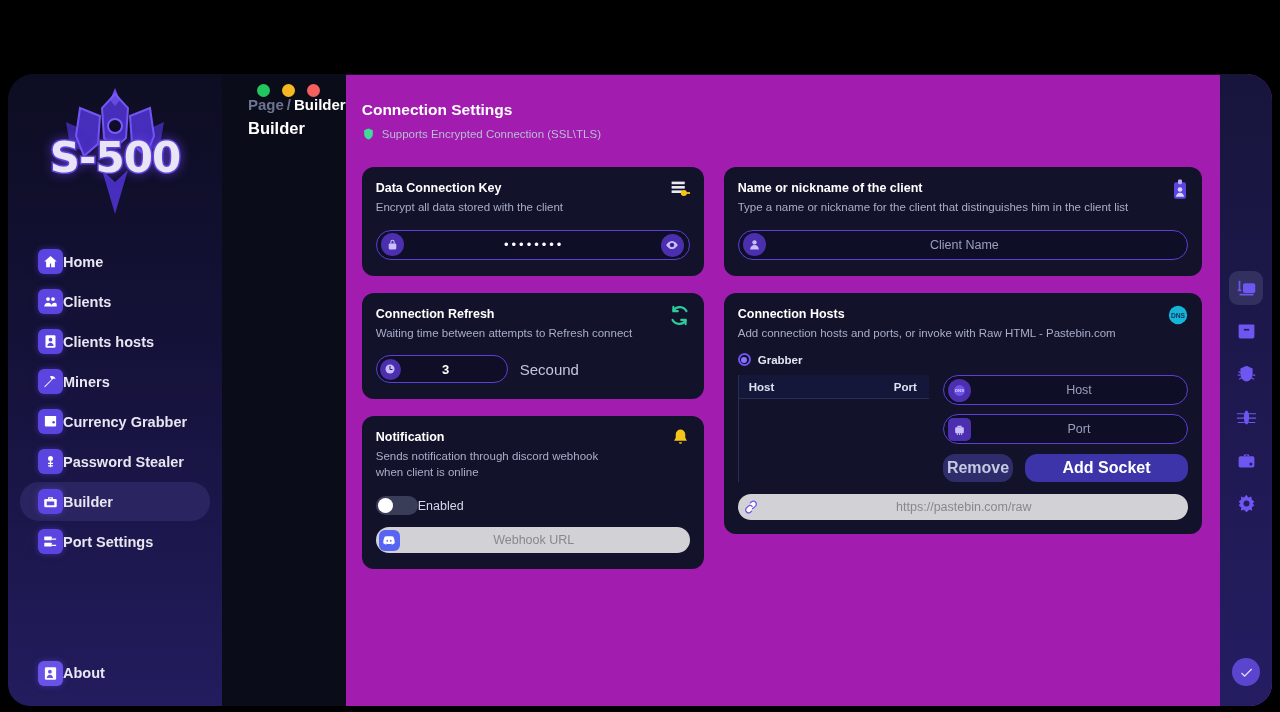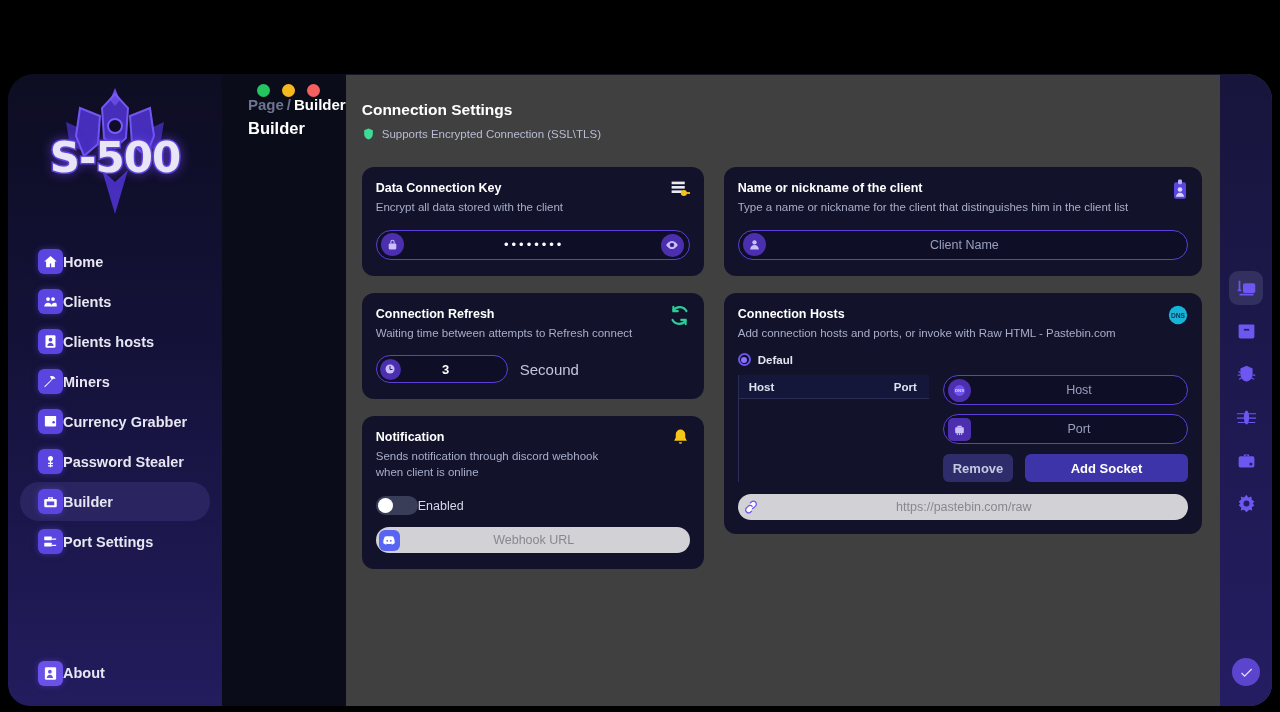--- a/index.html
+++ b/index.html
@@ -114,7 +114,7 @@
 
   .content {
     flex: 1;
-    background: #404040;
+    background: #a21caf;
     border-top: 1px solid #15162c;
     position: relative;
     padding: 26px 0 0 16px;

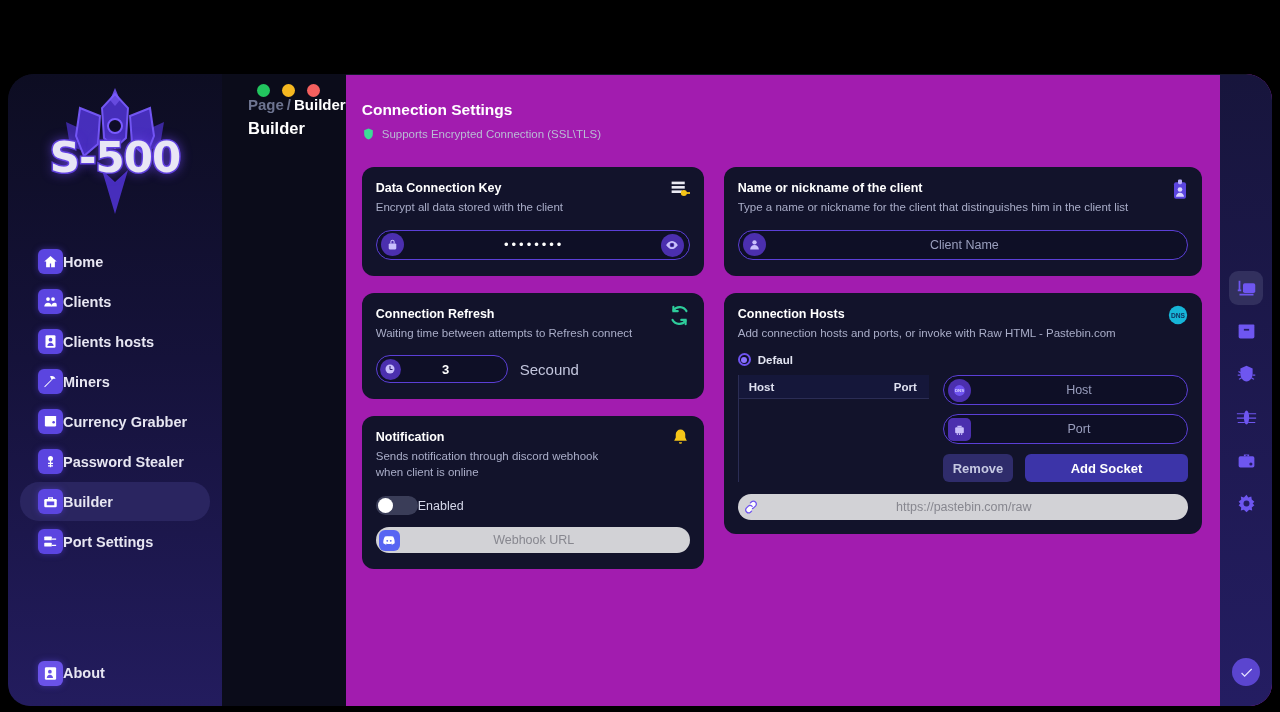--- a/index.html
+++ b/index.html
@@ -540,7 +540,7 @@
 
             <div class="radio-row">
               <span class="radio on"></span>
-              <span class="radio-label">Defaul</span>
+              <span class="radio-label">Grabber</span>
             </div>
 
             <div class="hosts-body">

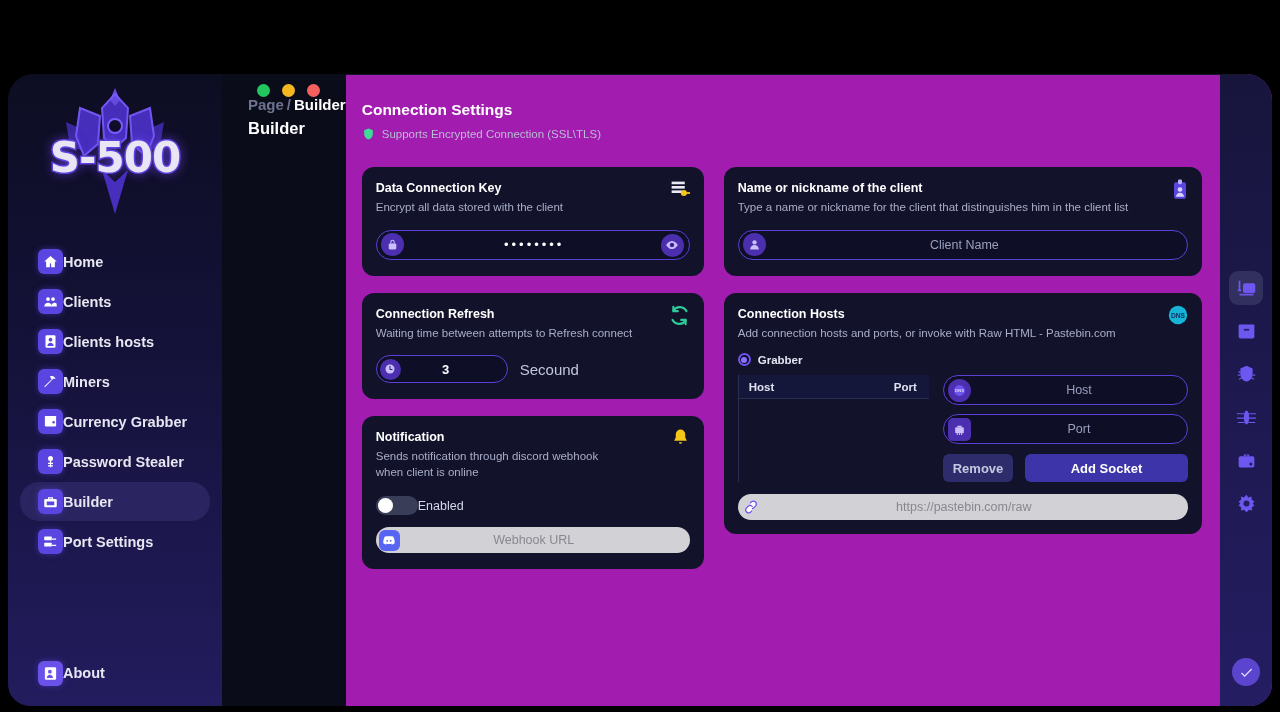--- a/index.html
+++ b/index.html
@@ -237,9 +237,9 @@
   .hosts-side { width: 245px; flex: 0 0 245px; }
   .btn-row { display: flex; gap: 12px; margin-top: 10px; }
   .btn {
-    height: 28px; border-radius: 6px;
-    display: flex; align-items: center; justify-content: center;
-    font-size: 13px; font-weight: bold; cursor: pointer;
+    height: 28px; border-radius: 12px;
+    display: flex; align-items: center; justify-content: center;
+    font-size: 16px; font-weight: bold; cursor: pointer;
   }
   .btn-remove { width: 70px; background: #2f2c6b; color: #c6c9e2; }
   .btn-add { flex: 1; background: #3c34a8; color: #ffffff; }

